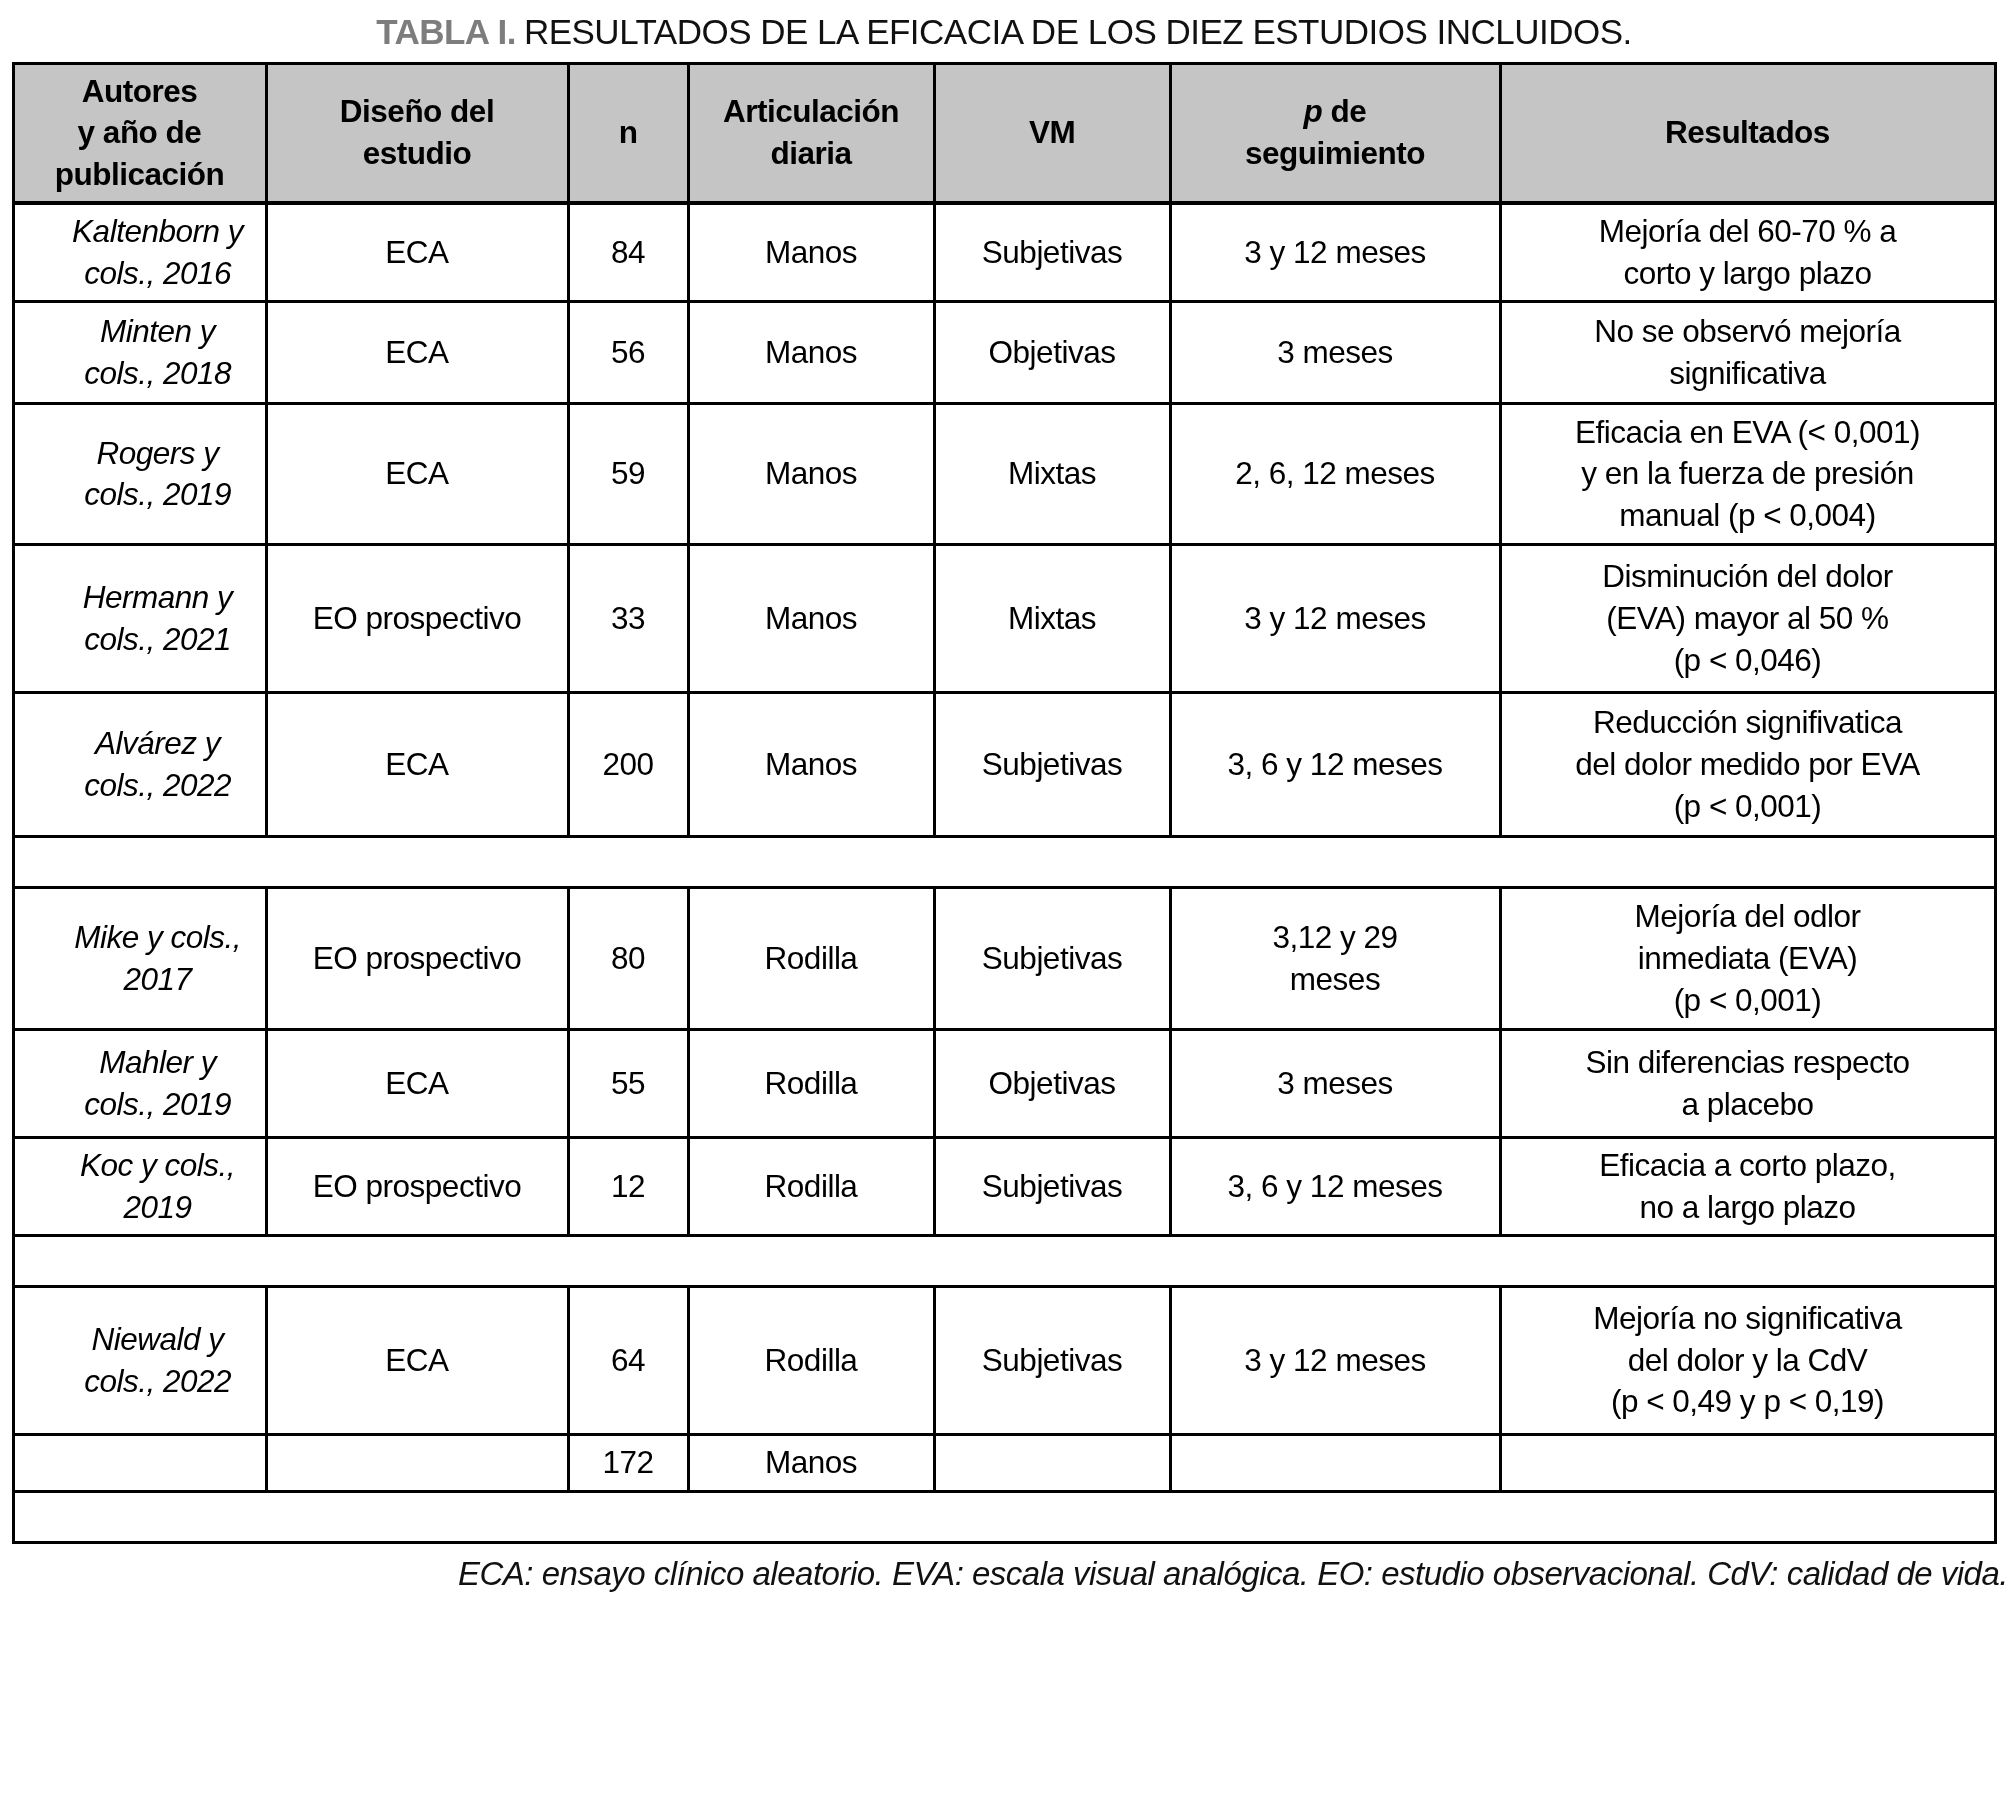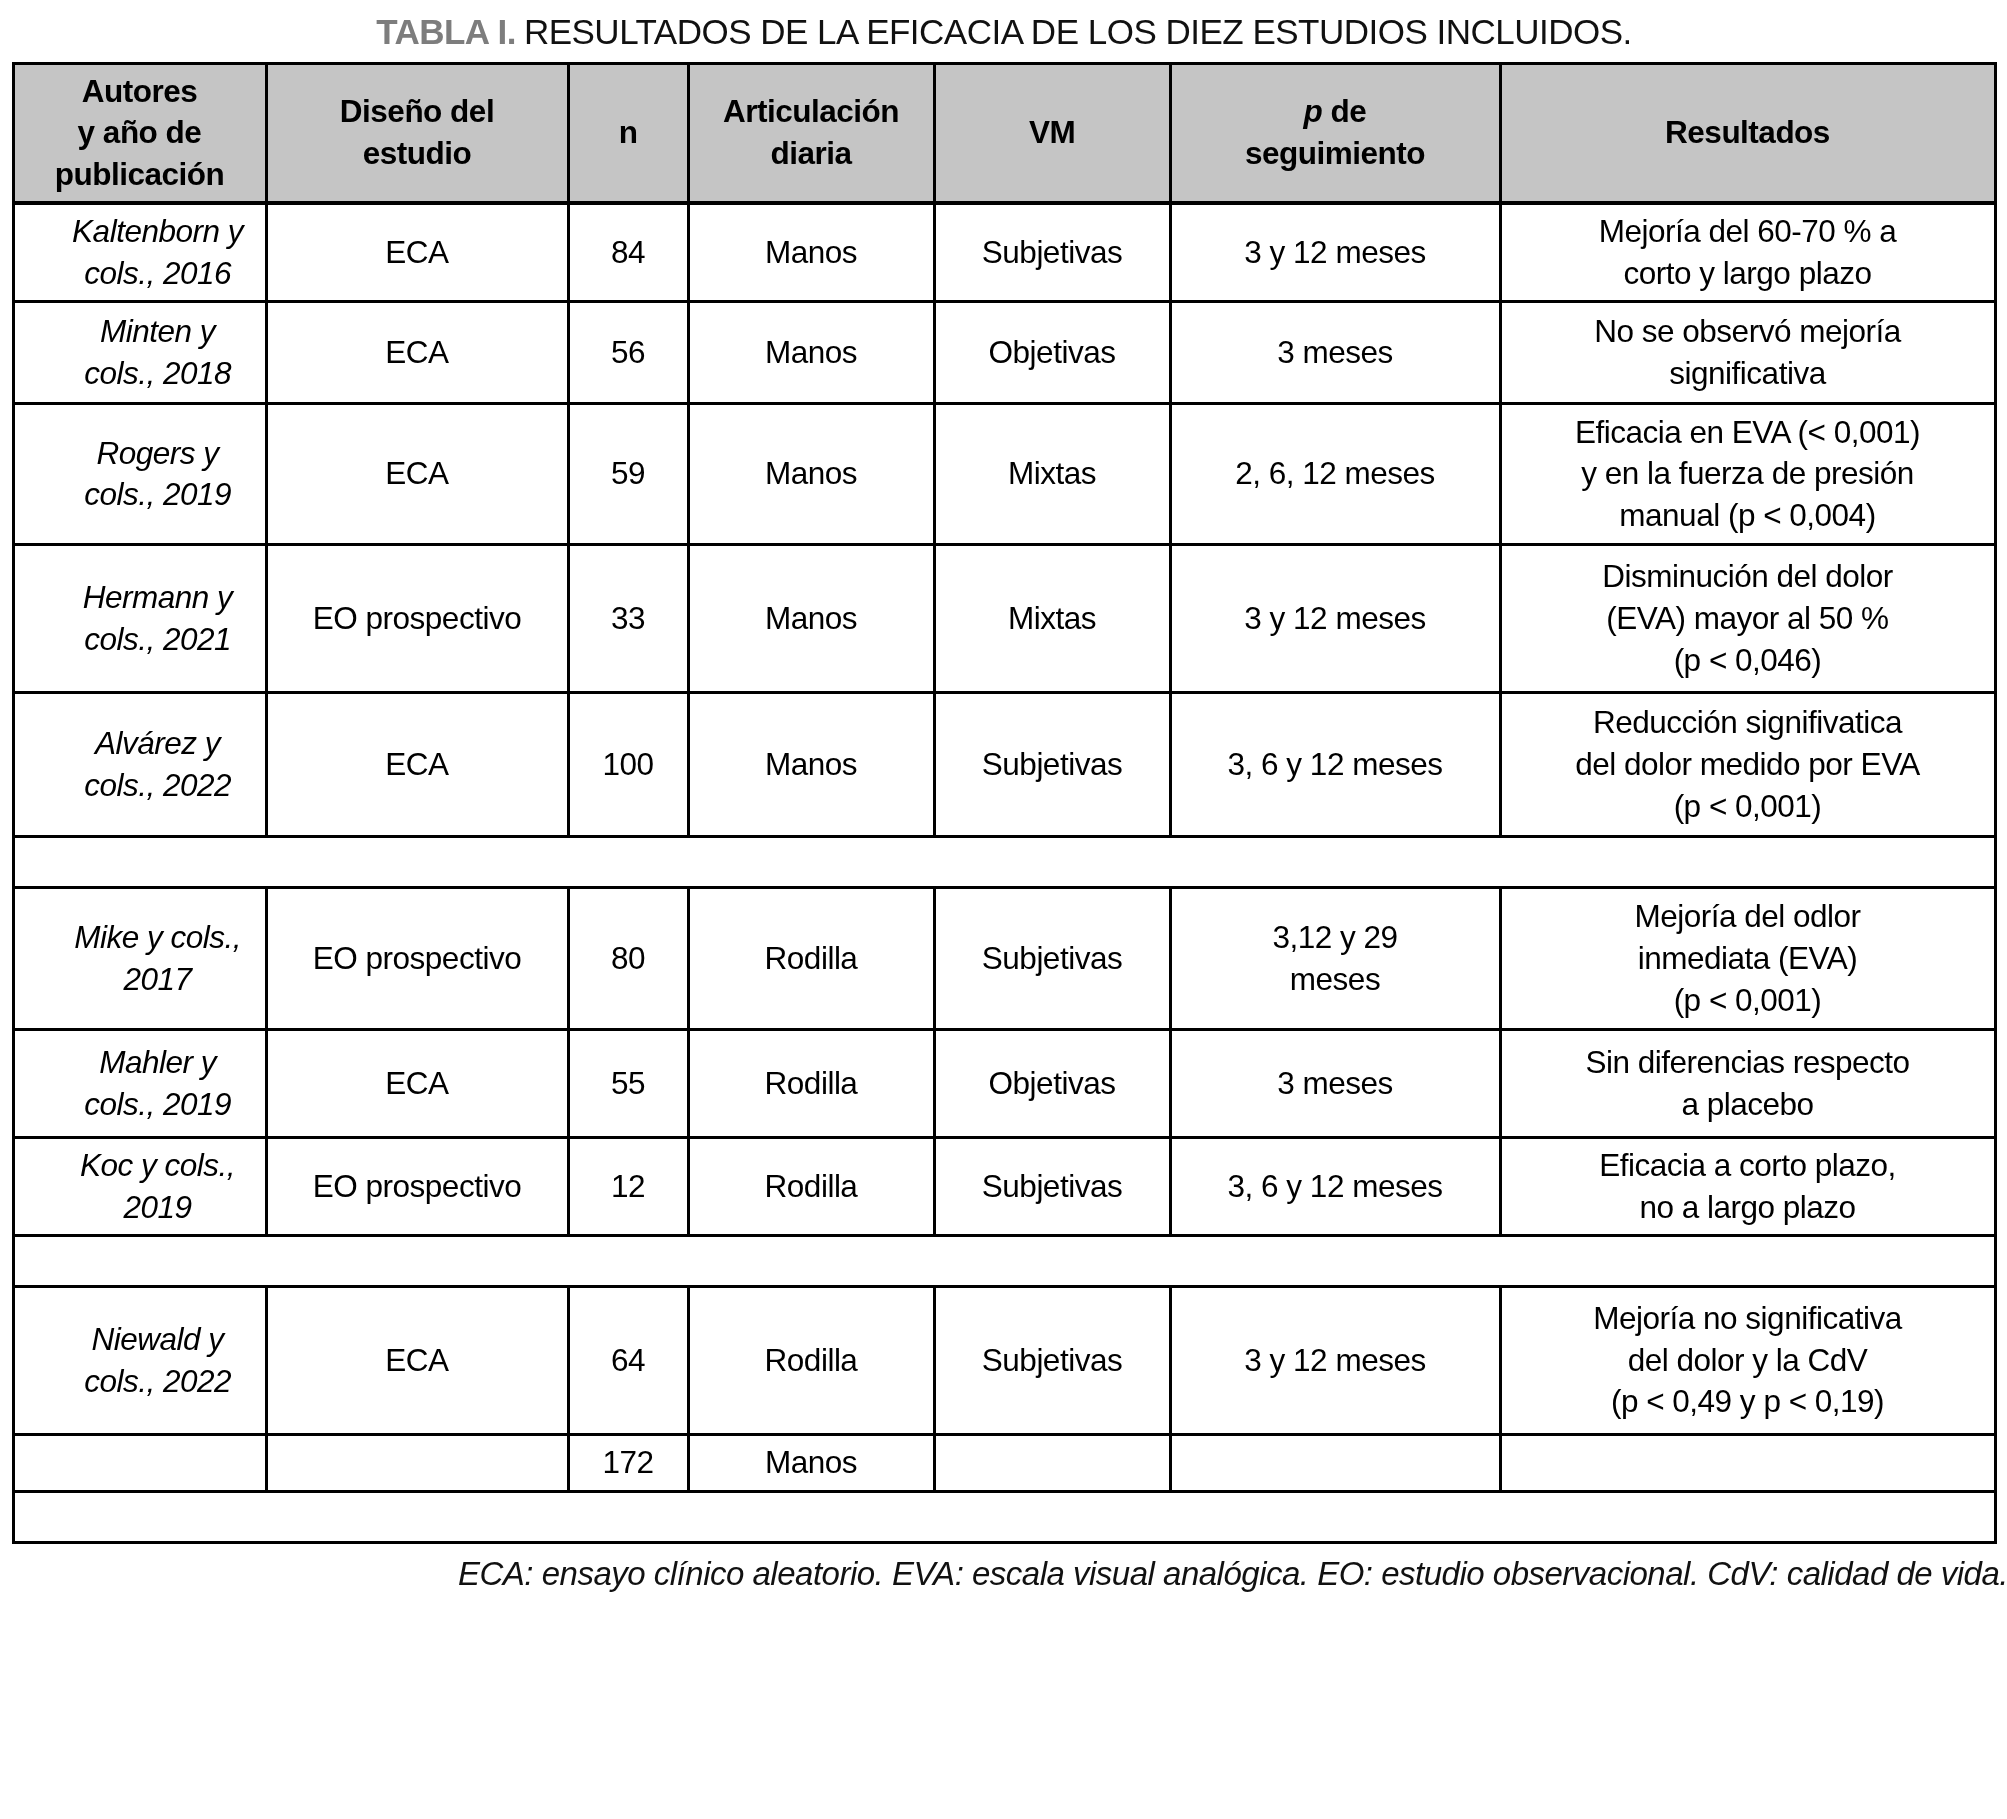--- a/index.html
+++ b/index.html
@@ -149,7 +149,7 @@
         <td class="c-aut">Alvárez y
 cols., 2022</td>
         <td>ECA</td>
-        <td>100</td>
+        <td>200</td>
         <td>Manos</td>
         <td>Subjetivas</td>
         <td>3, 6 y 12 meses</td>

